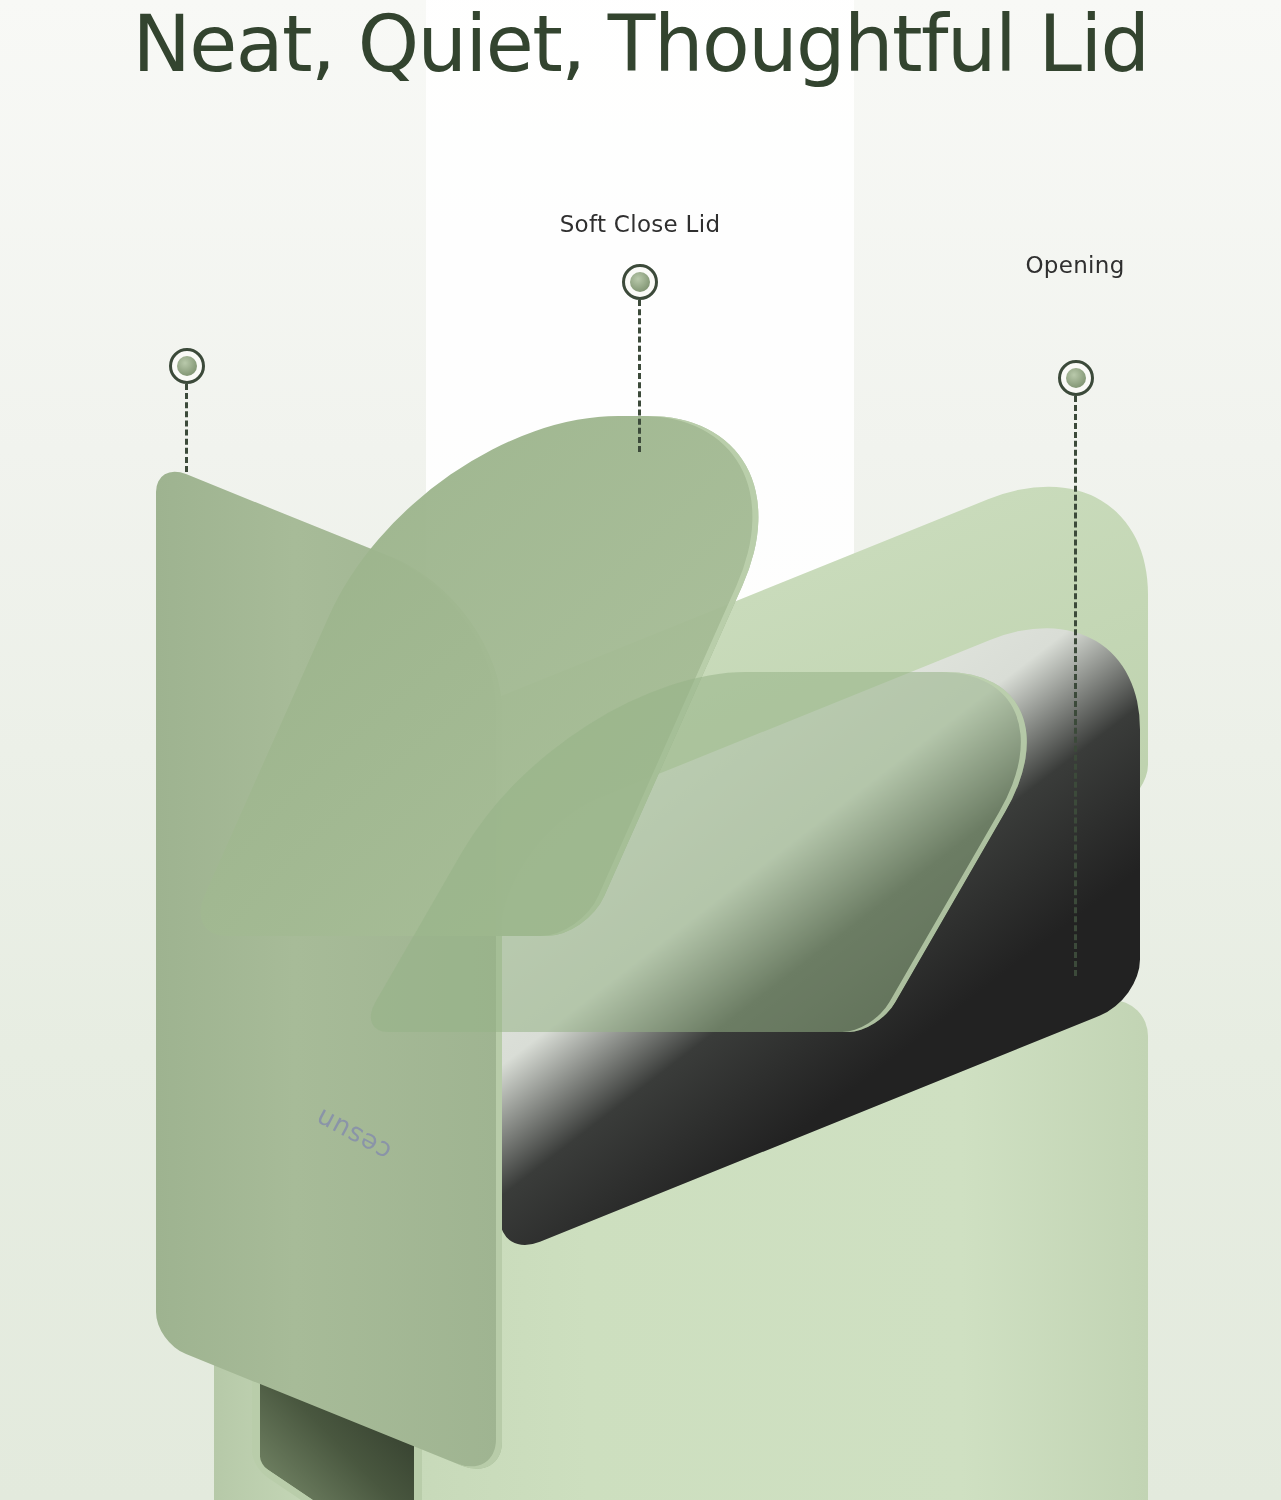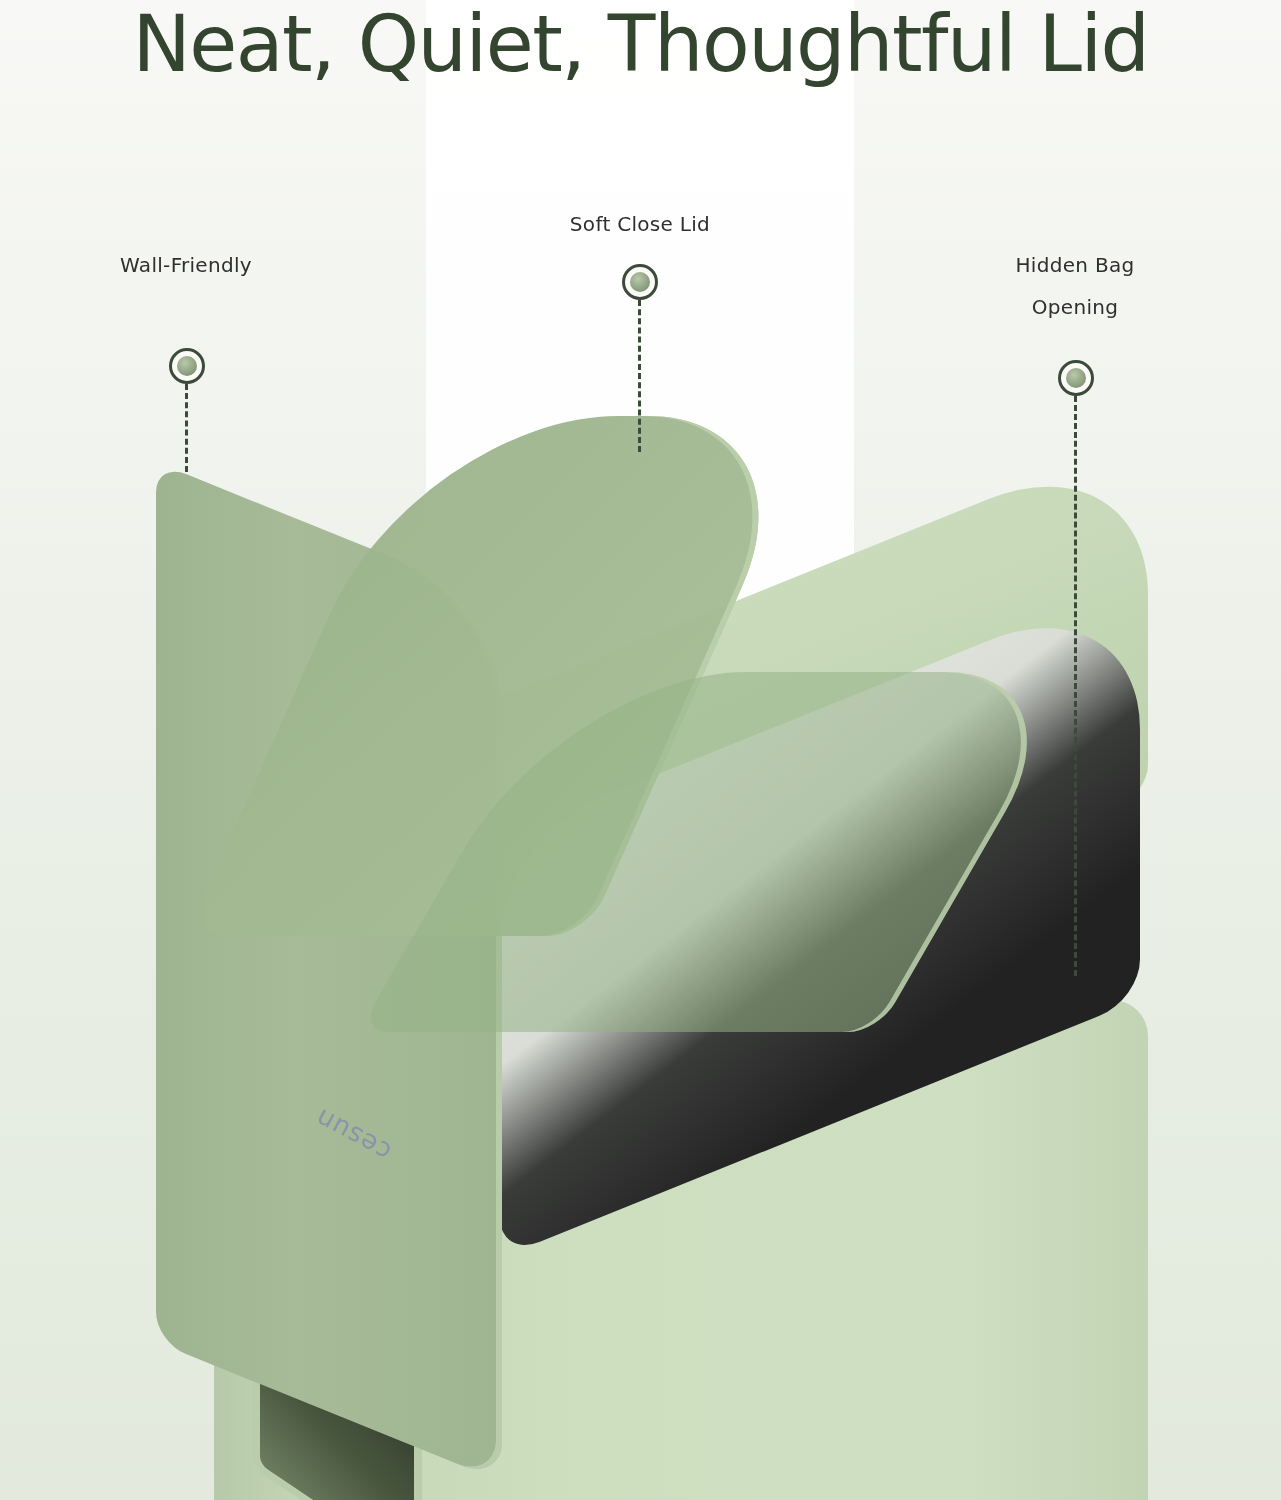--- a/index.html
+++ b/index.html
@@ -26,7 +26,7 @@
     .callout-label {
       position: absolute;
       font-family: "DejaVu Sans", sans-serif;
-      font-size: 20px;
+      font-size: 23px;
       color: #2f2f2f;
       text-align: center;
       line-height: 42px;

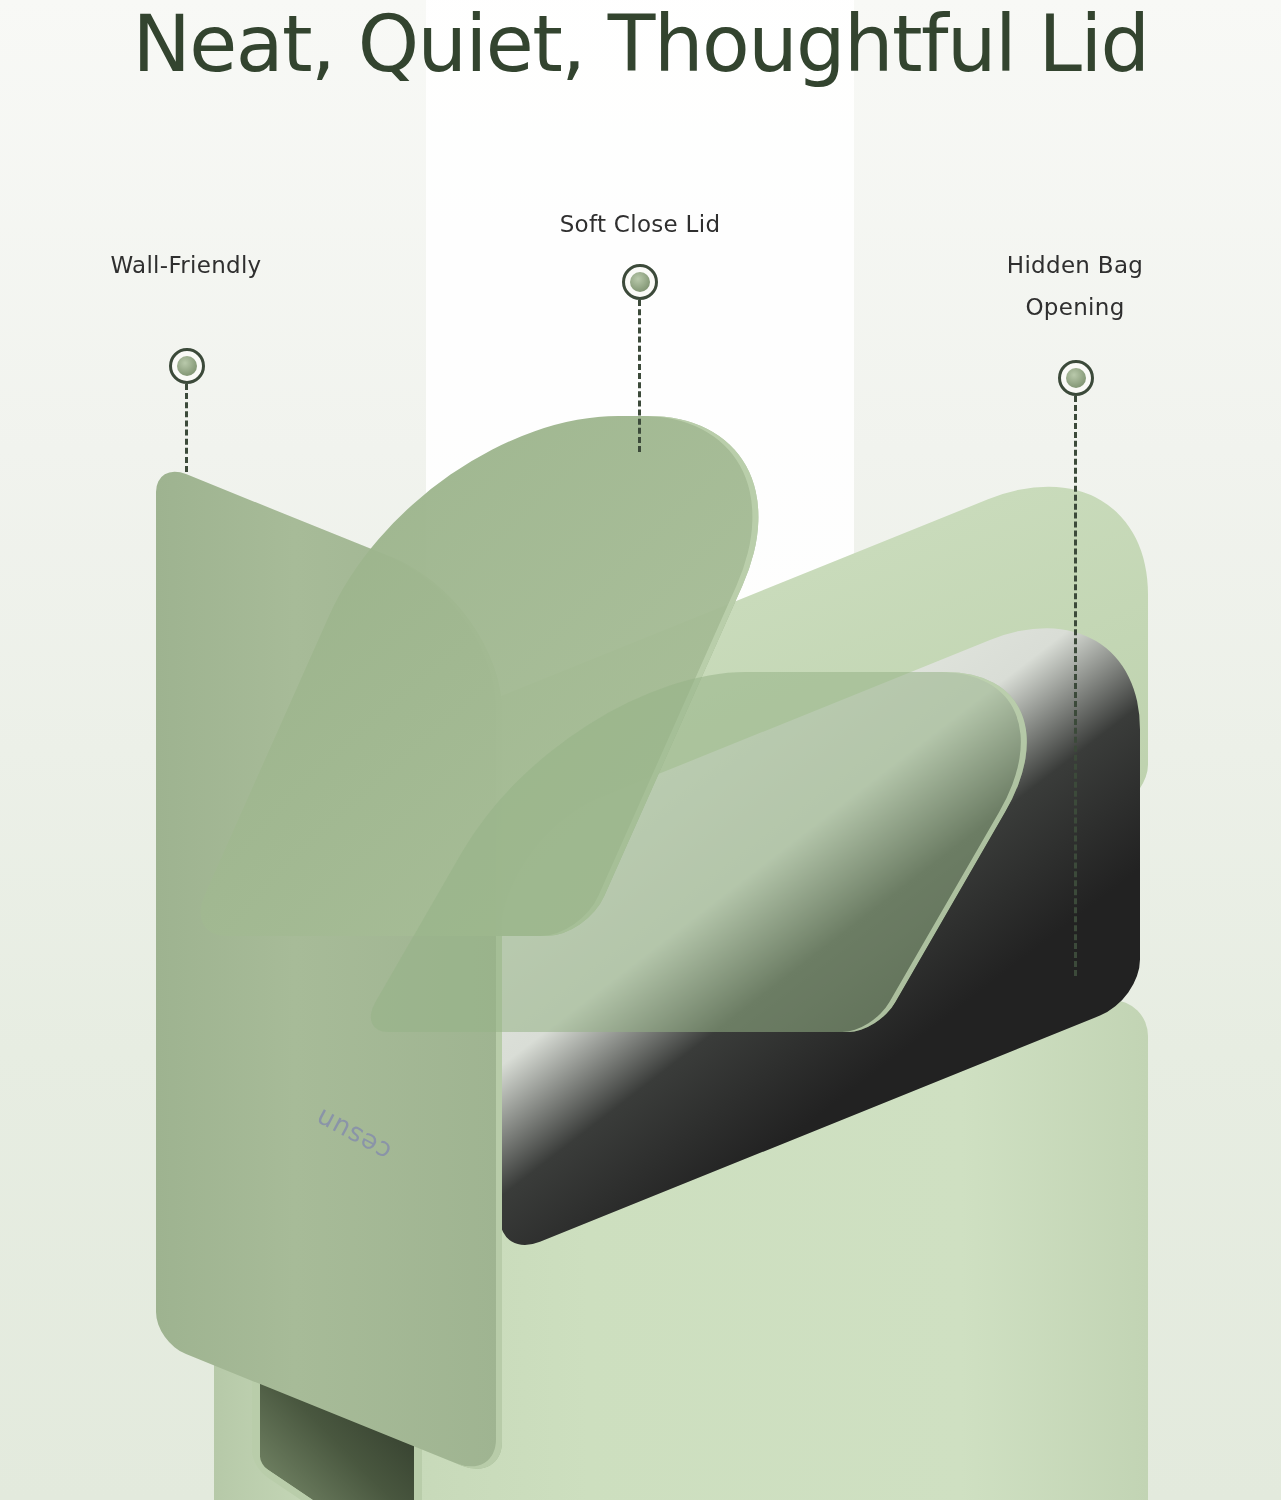--- a/index.html
+++ b/index.html
@@ -141,7 +141,6 @@
 
 <div>
   <div class="callout-label" style="left:60px; top:244px; width:252px;">
-    <div>Wall-Friendly</div>
   </div>
   <div class="marker" style="left:169px; top:348px;"></div>
   <div class="leader" style="left:185px; top:384px; height:88px;"></div>

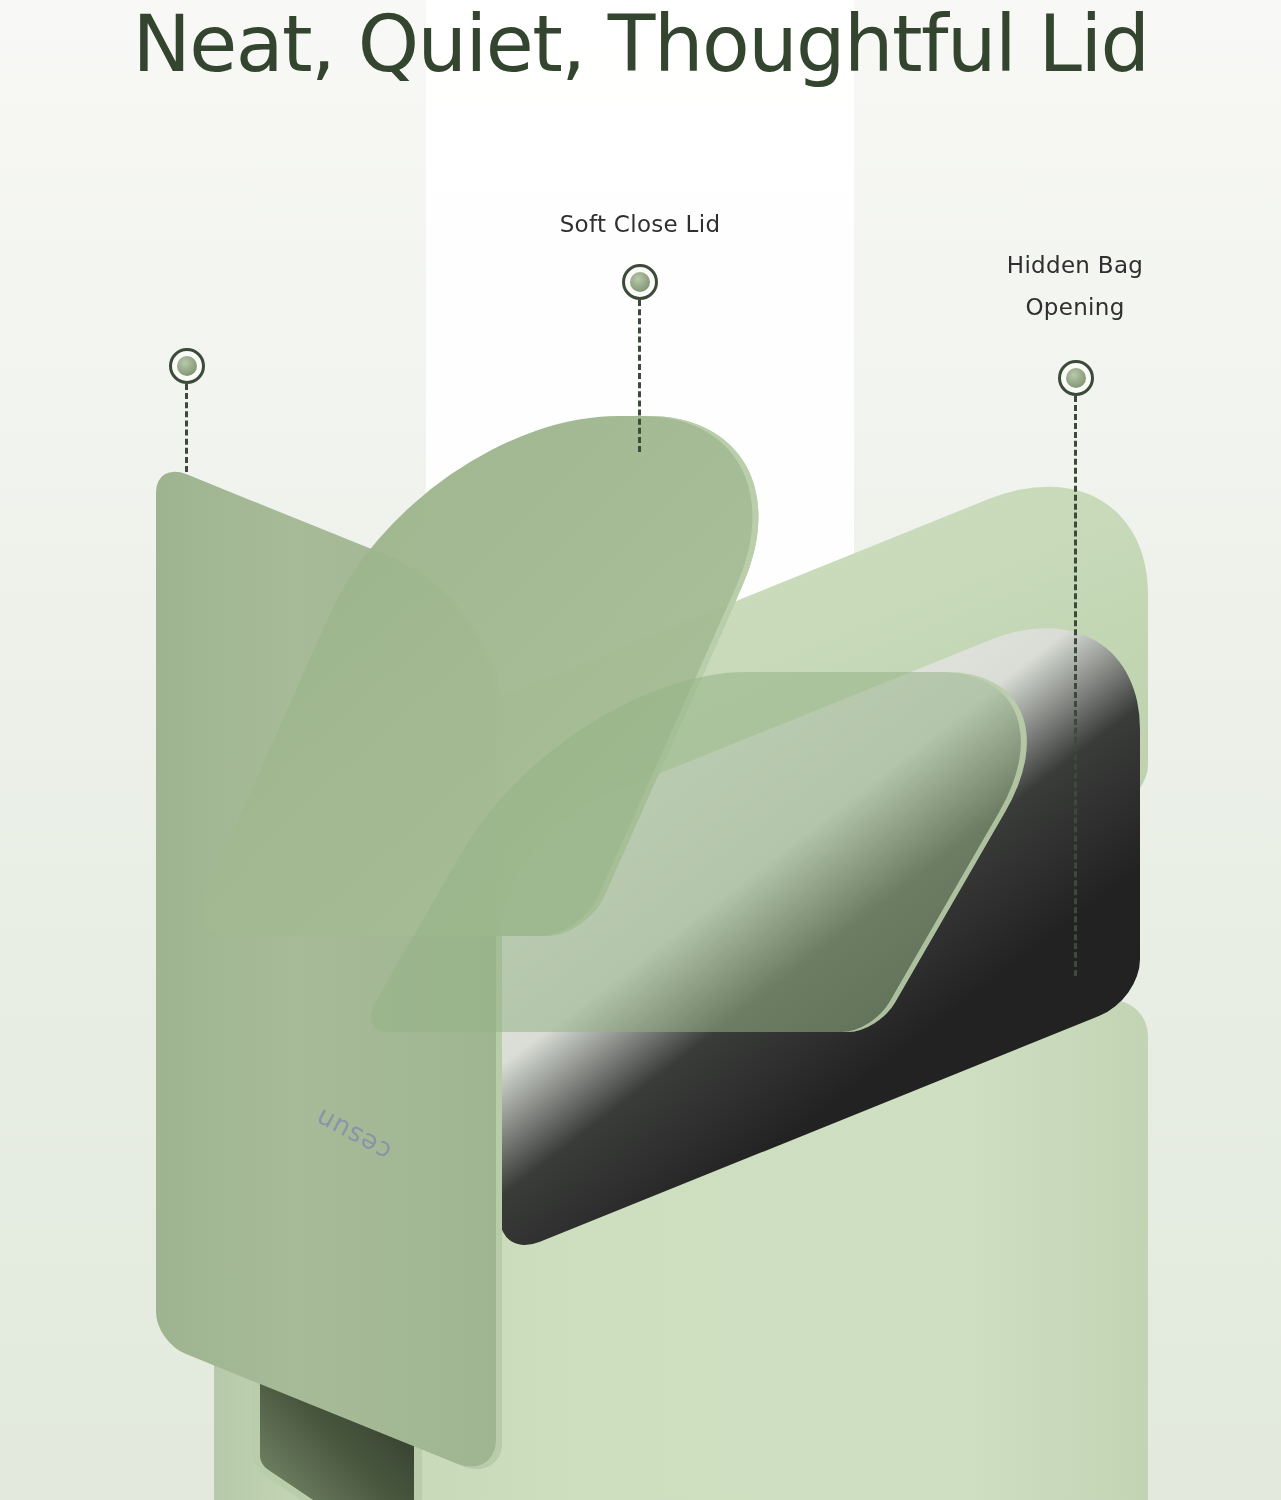--- a/index.html
+++ b/index.html
@@ -156,7 +156,6 @@
 
 <div>
   <div class="callout-label" style="left:950px; top:244px; width:250px;">
-    <div>Hidden Bag</div>
     <div>Opening</div>
   </div>
   <div class="marker" style="left:1058px; top:360px;"></div>

